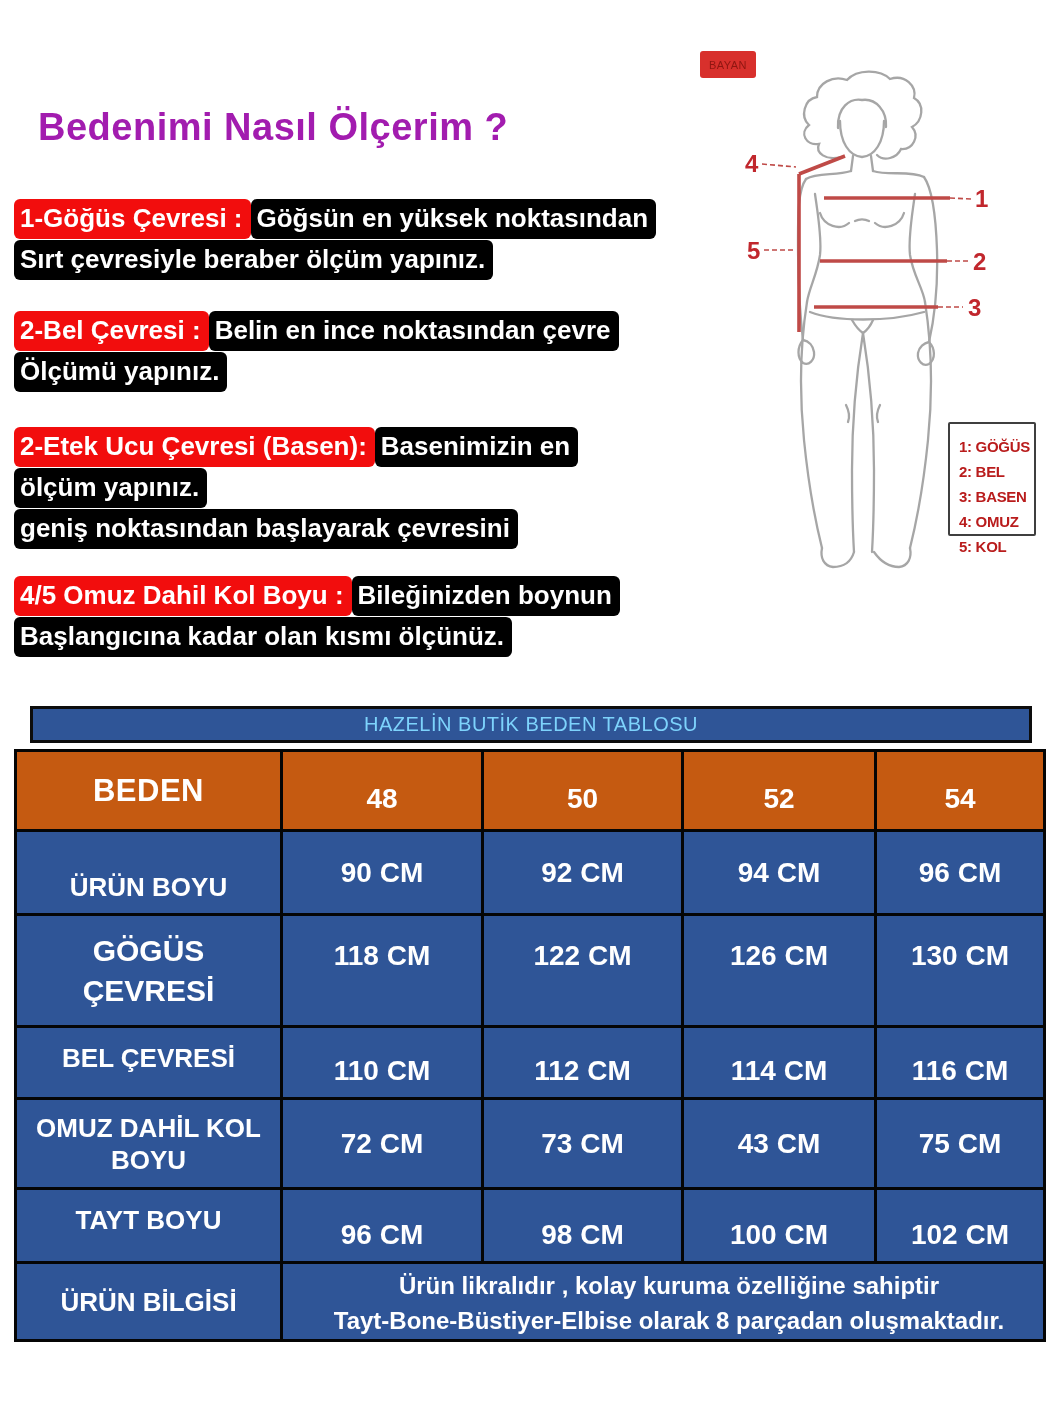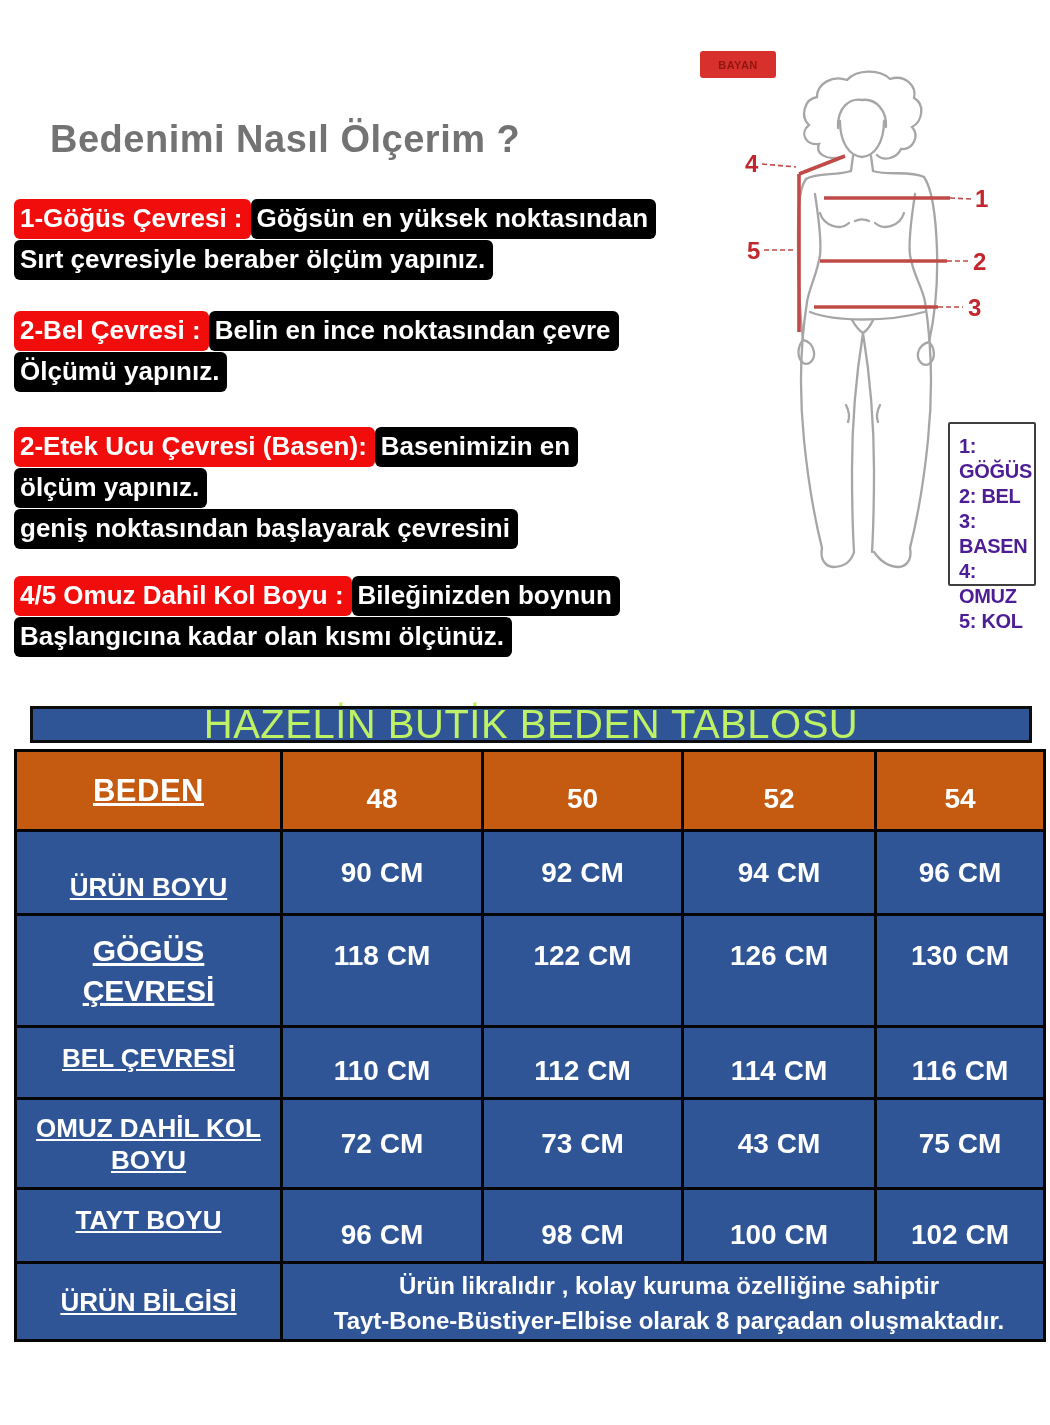--- a/index.html
+++ b/index.html
@@ -20,8 +20,8 @@
   .hl-black{background:#000000;}
   
   .badge{
-    position:absolute;left:700px;top:51px;width:76px;height:27px;background:#d8302c;
-    border-radius:3px;color:#8f1611;font-size:11px;font-weight:bold;
+    position:absolute;left:700px;top:51px;width:56px;height:27px;background:#d8302c;
+    border-radius:3px;color:#8f1611;font-size:11px;font-weight:normal;
     display:flex;align-items:center;justify-content:center;letter-spacing:.5px;
   }
   .figure-svg{position:absolute;left:690px;top:35px;width:360px;height:545px;}

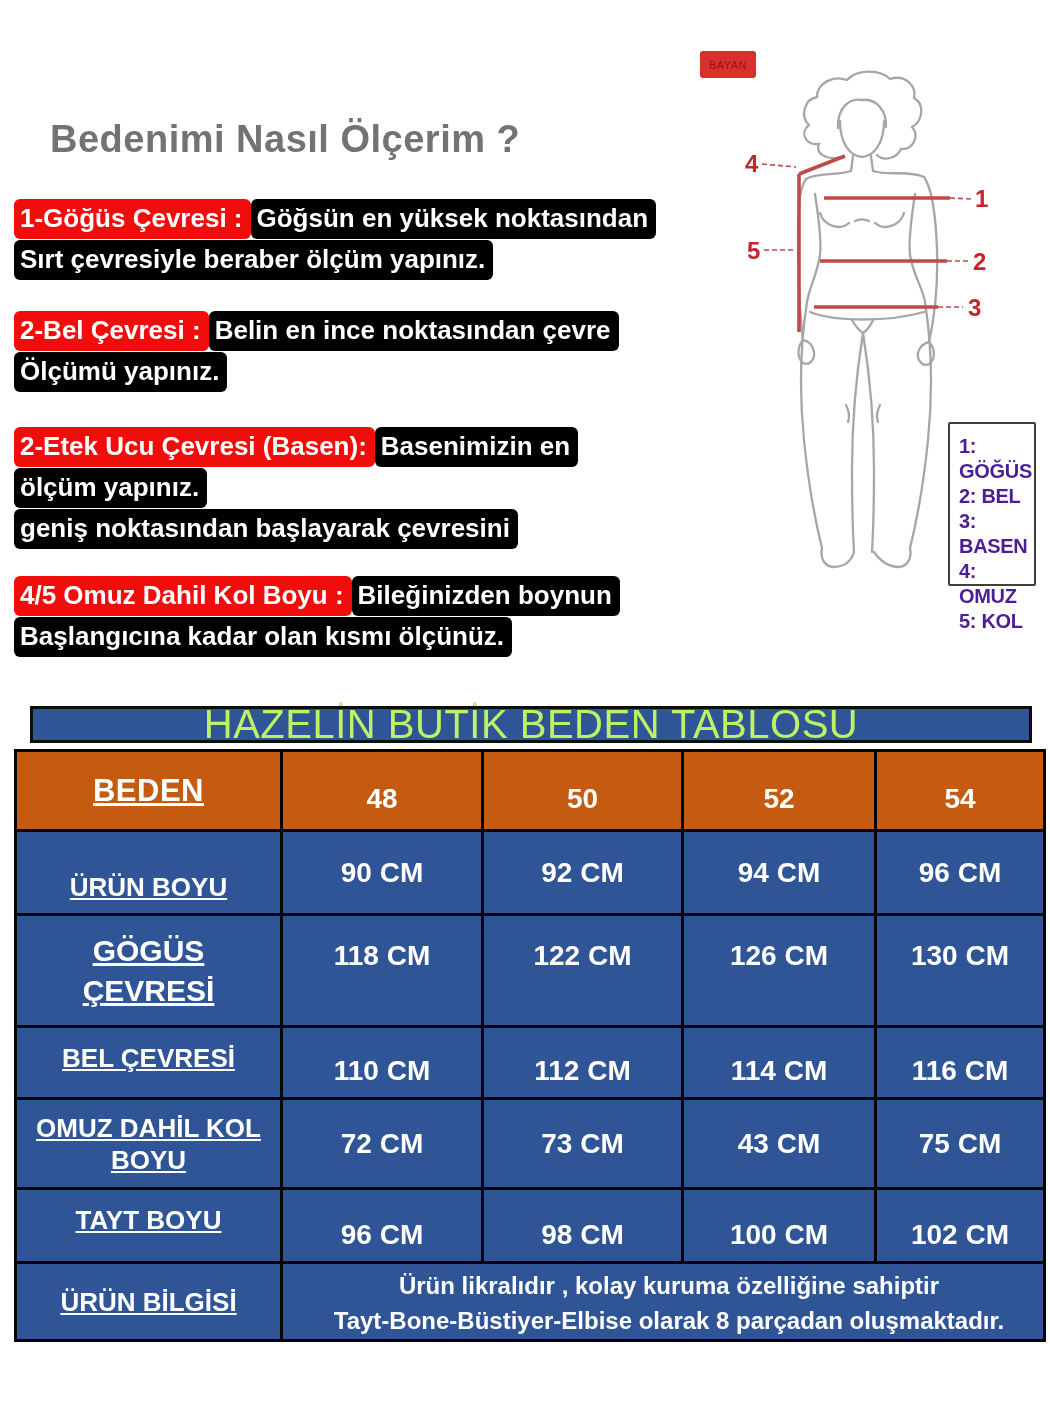--- a/index.html
+++ b/index.html
@@ -8,8 +8,8 @@
     font-family:"Liberation Sans","DejaVu Sans",sans-serif;overflow:hidden;
   }
   .page-title{
-    position:absolute;left:38px;top:106px;margin:12px;
-    font-size:38px;font-weight:bold;color:#737373;letter-spacing:.5px;
+    position:absolute;left:38px;top:106px;margin:0;
+    font-size:38px;font-weight:bold;color:#a21caf;letter-spacing:.5px;
   }
   
   .instr{position:absolute;left:14px;}

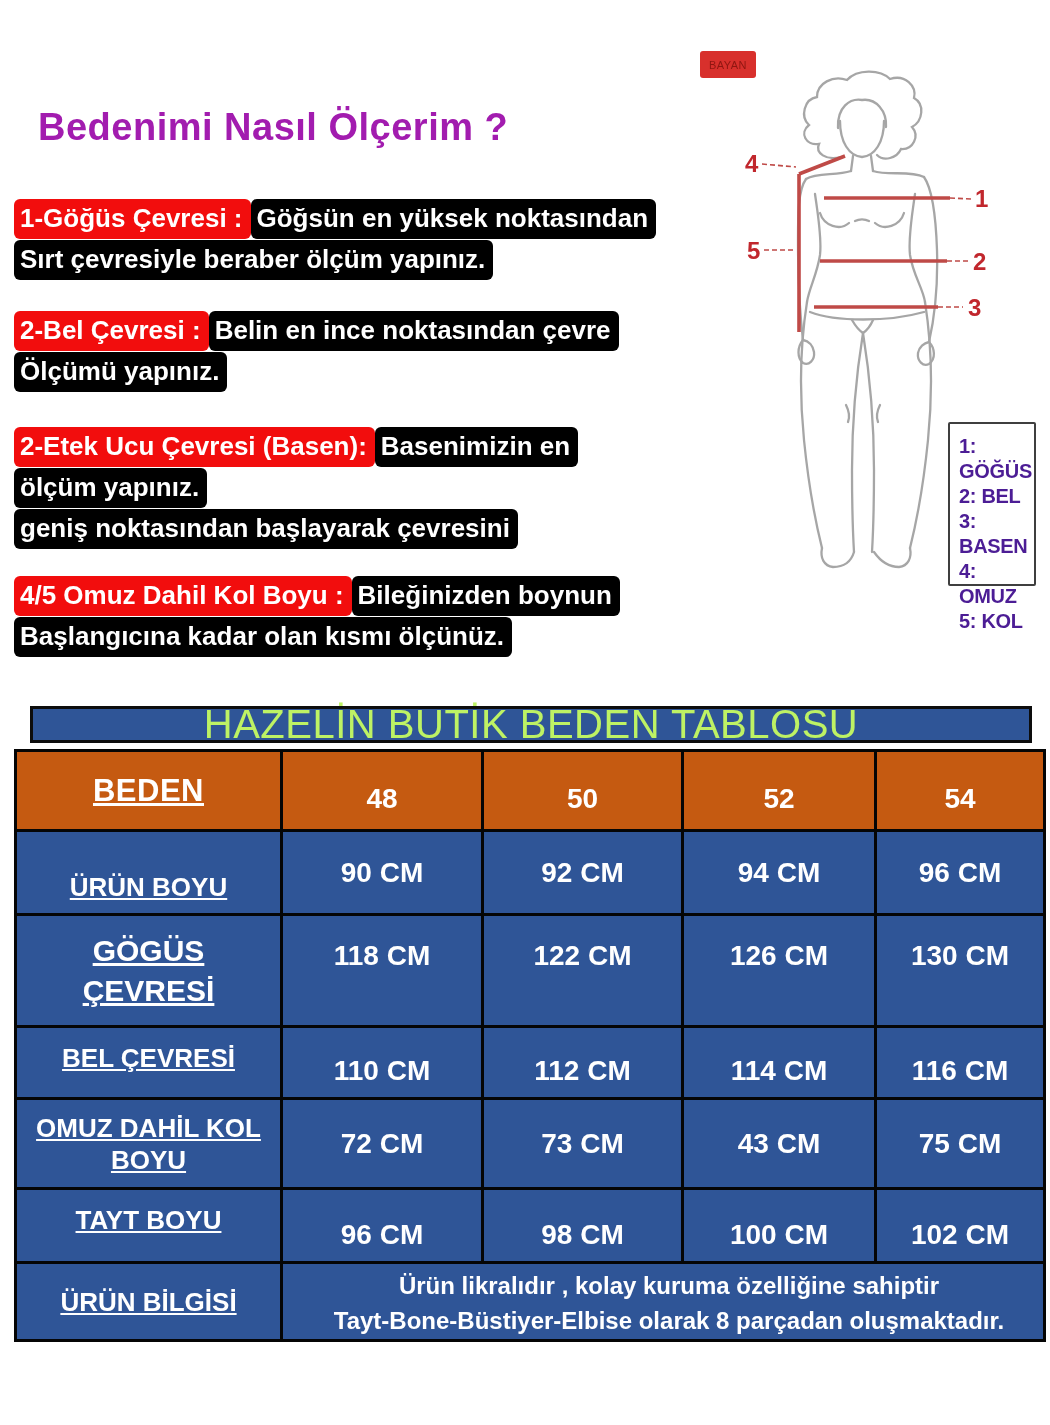--- a/index.html
+++ b/index.html
@@ -26,10 +26,10 @@
   }
   .figure-svg{position:absolute;left:690px;top:35px;width:360px;height:545px;}
   .legend{
-    position:absolute;left:948px;top:422px;width:88px;height:164px;
+    position:absolute;left:948px;top:422px;width:88px;height:114px;
     background:#ffffff;border:2px solid #3f3f3f;border-radius:2px;
     box-sizing:border-box;padding:10px 0 0 9px;
-    font-size:20px;font-weight:bold;color:#4c1d95;line-height:25px;letter-spacing:-0.3px;
+    font-size:15px;font-weight:bold;color:#b91c1c;line-height:25px;letter-spacing:-0.3px;
   }
   
   .banner{

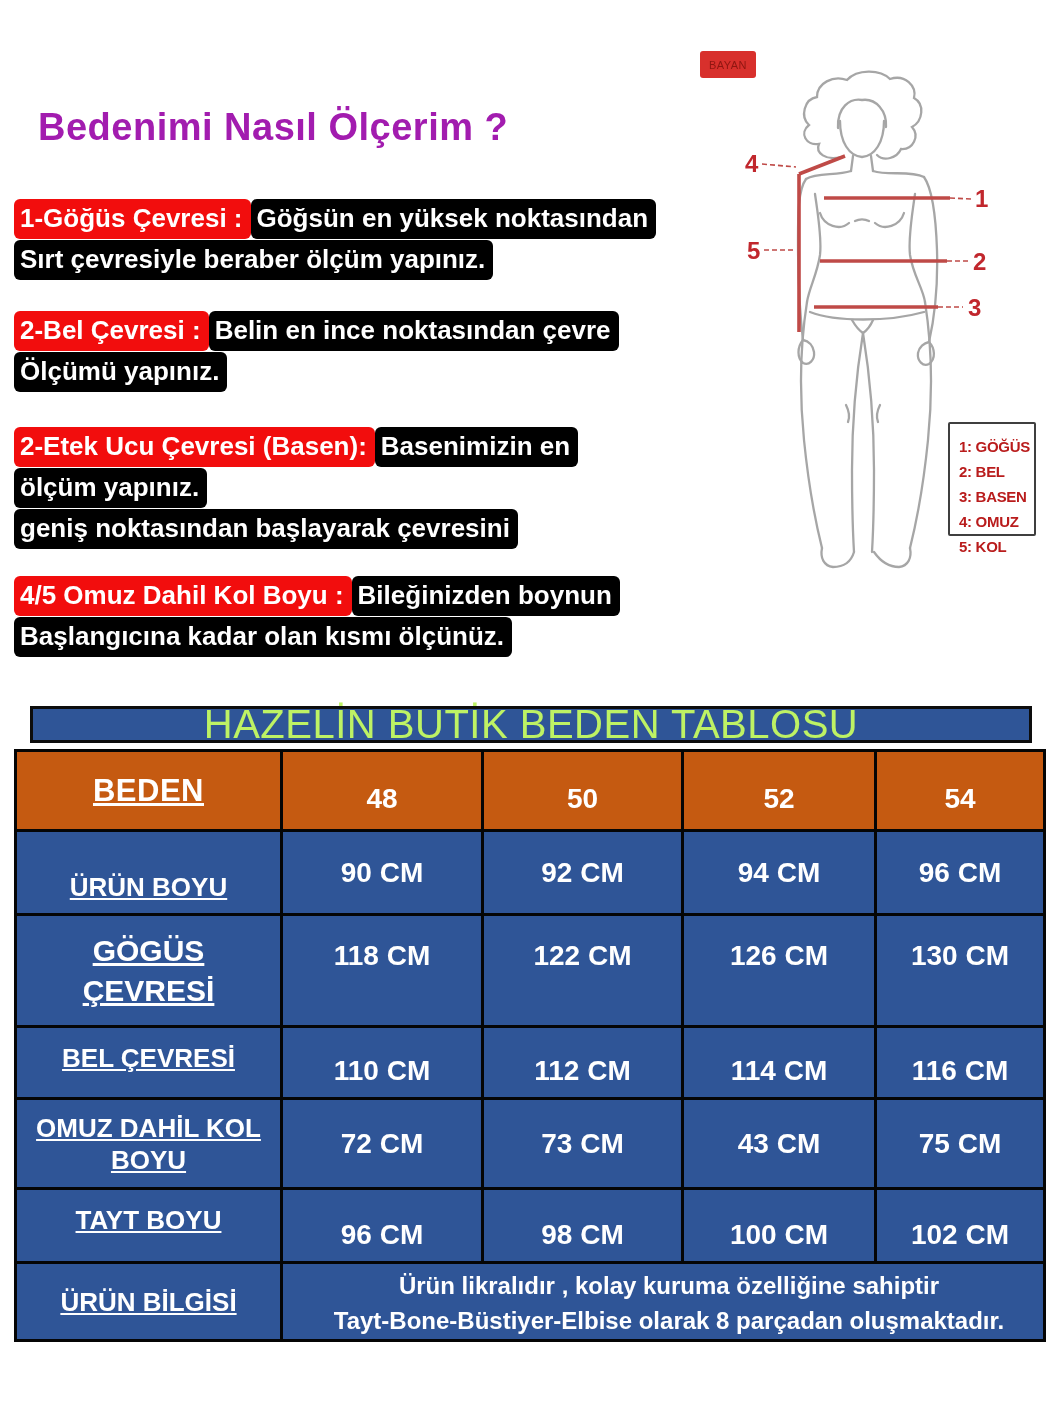--- a/index.html
+++ b/index.html
@@ -35,7 +35,7 @@
   .banner{
     position:absolute;left:30px;top:706px;width:1002px;height:37px;
     background:#2f5597;border:3px solid #0d0d0d;box-sizing:border-box;
-    color:#bef264;font-size:40px;font-weight:normal;letter-spacing:.5px;
+    color:#7dd3fc;font-size:20px;font-weight:normal;letter-spacing:.5px;
     display:flex;align-items:center;justify-content:center;text-align:center;
   }
   table.size{

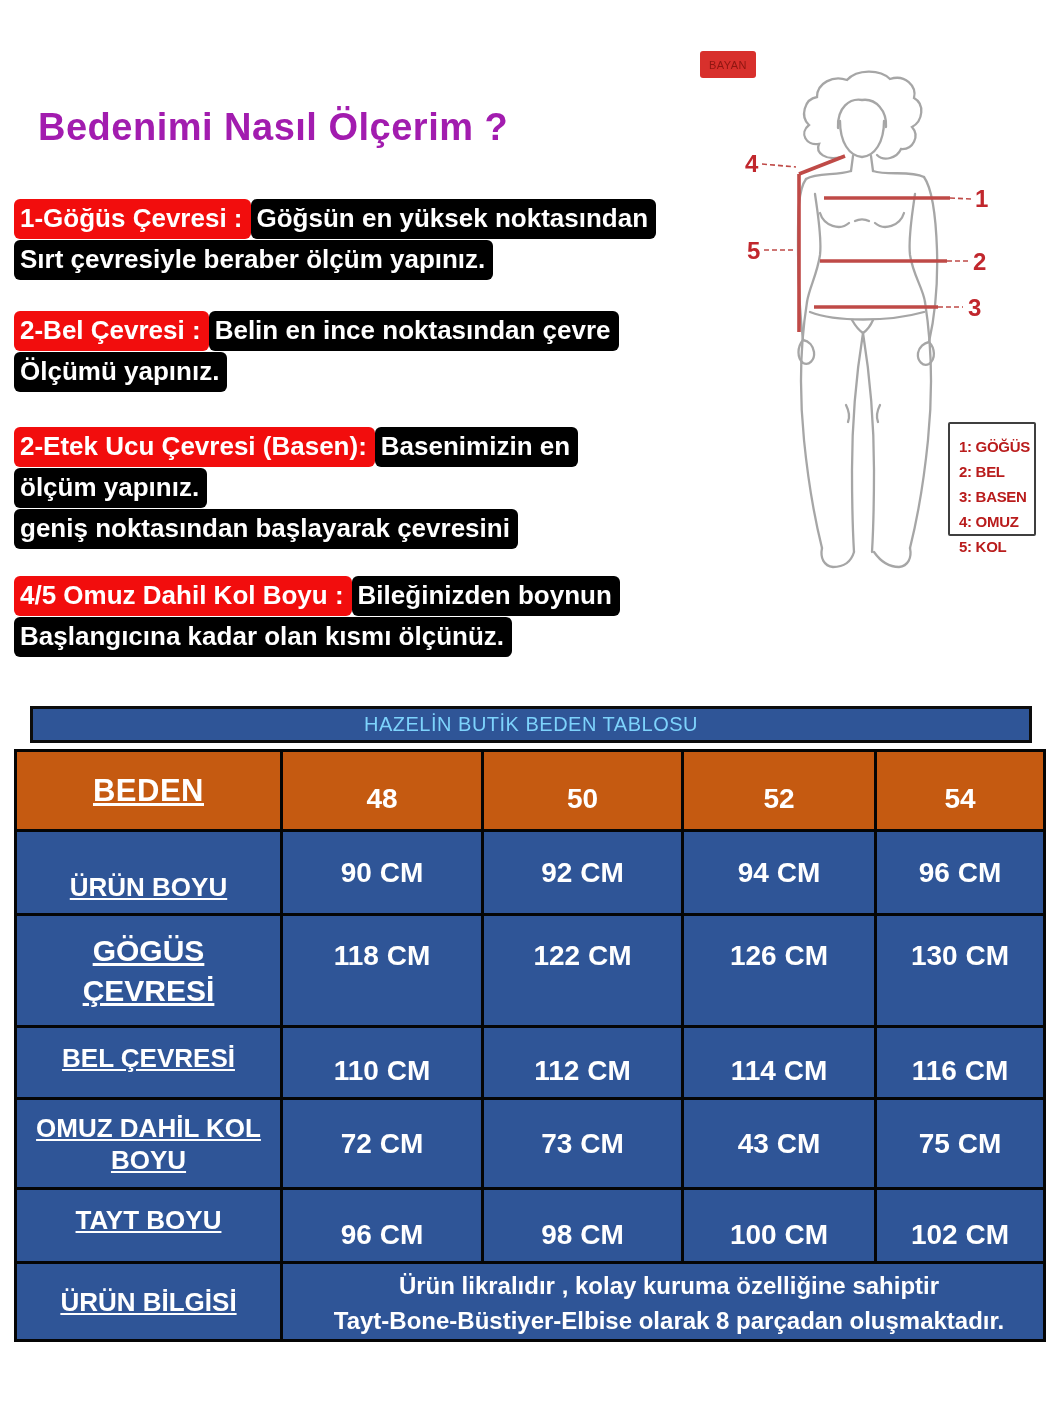--- a/index.html
+++ b/index.html
@@ -48,7 +48,7 @@
     font-weight:bold;font-size:28px;
   }
   table.size tr.hdr td{background:#c55a11;}
-  table.size td.rowlabel{font-size:26px;line-height:32px;padding:0 14px;text-decoration:underline;}
+  table.size td.rowlabel{font-size:26px;line-height:32px;padding:0 14px;}
   table.size tr.hdr td.rowlabel{font-size:31px;letter-spacing:.5px;}
   .pad-top{vertical-align:top !important;}
   .pad-bottom{vertical-align:bottom !important;}

